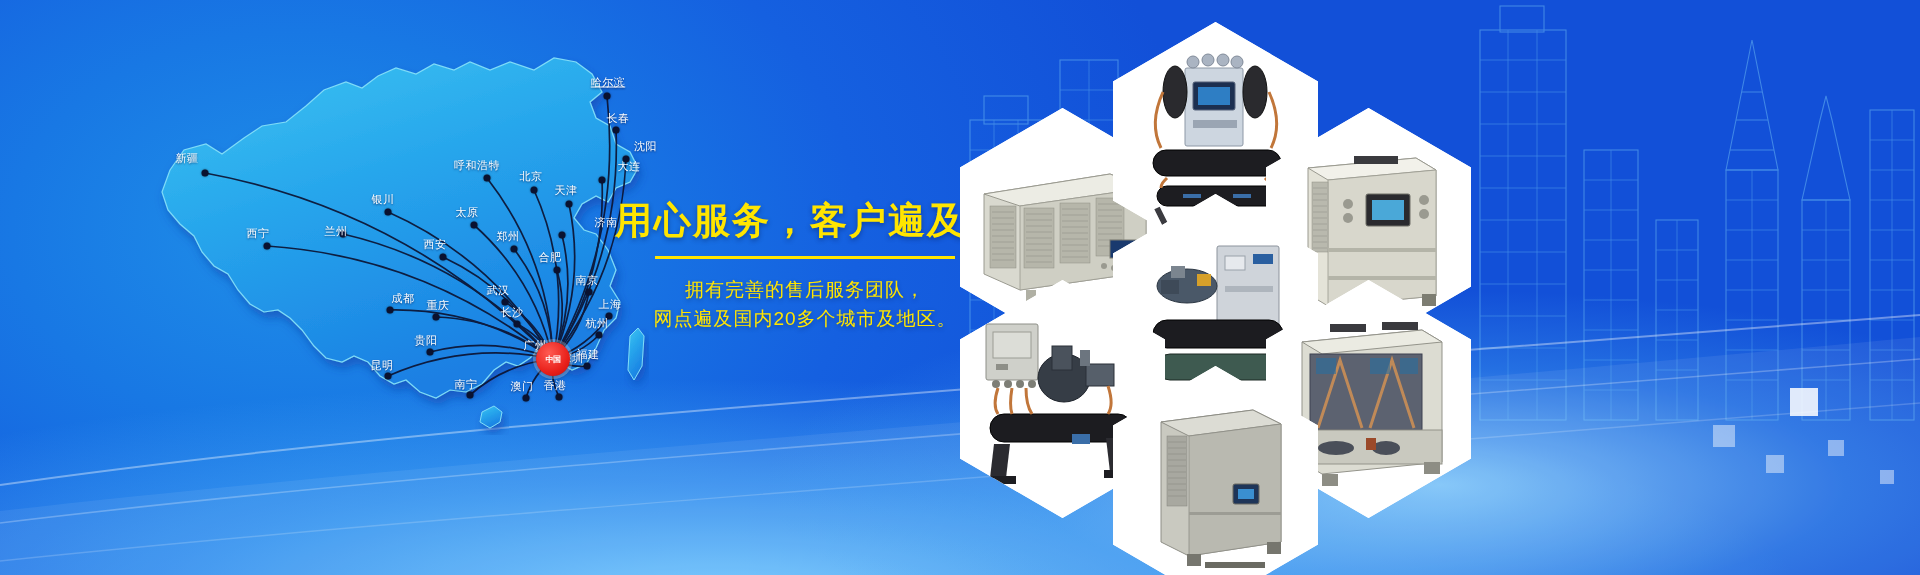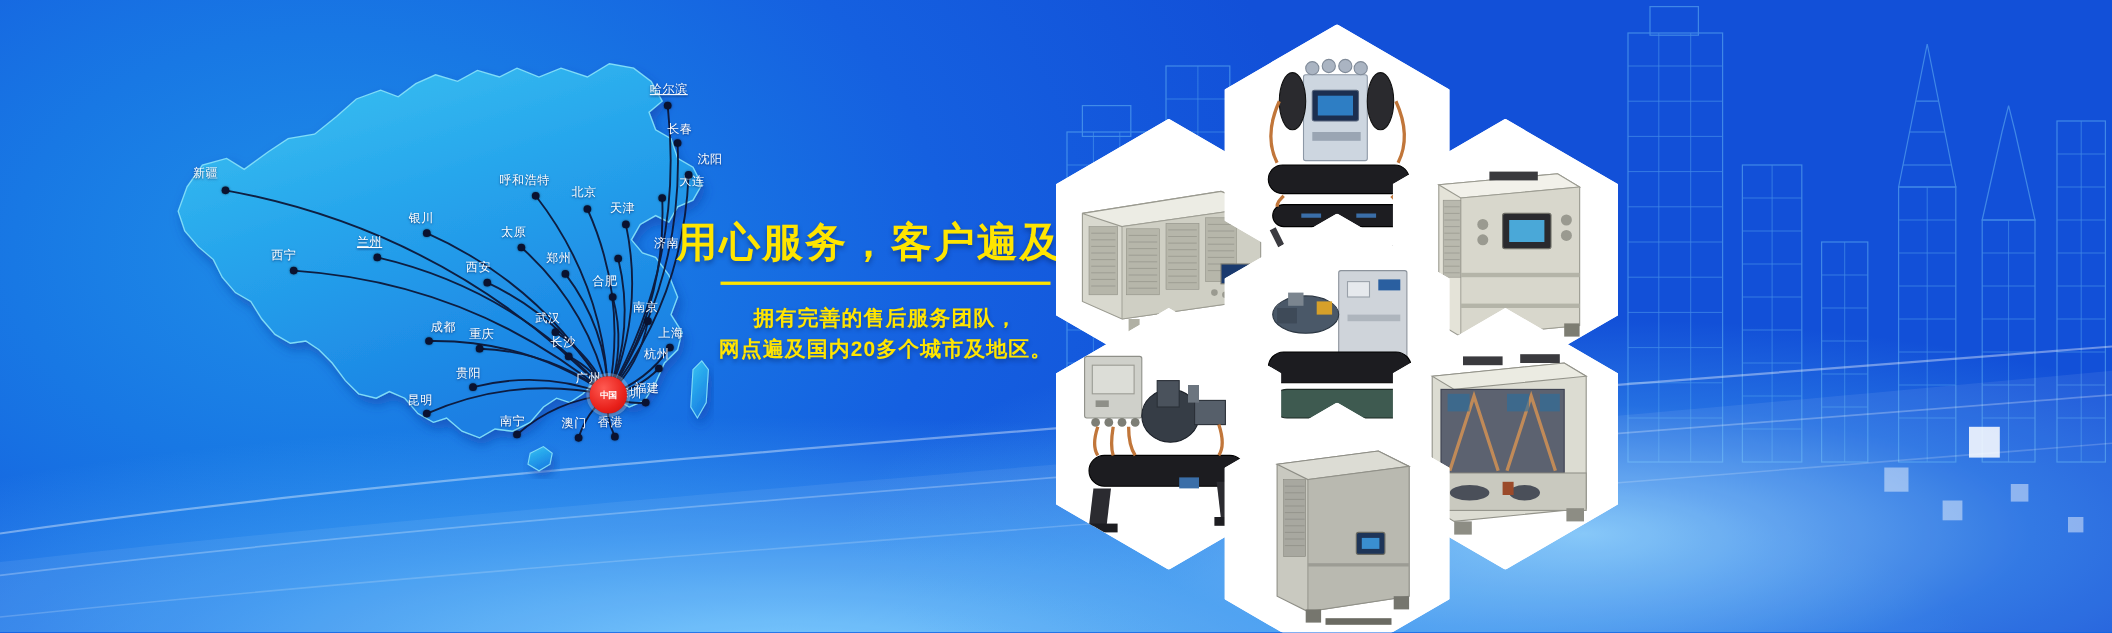--- a/index.html
+++ b/index.html
@@ -229,7 +229,7 @@
         <div class="city-dot" style="left: 157px; top: 228px;"></div>
         <div class="city-label" style="left: 148px; top: 215px;">西宁</div>
         <div class="city-dot" style="left: 233px; top: 216px;"></div>
-        <div class="city-label" style="left: 226px; top: 203px; text-decoration: underline;">兰州</div>
+        <div class="city-label" style="left: 226px; top: 213px;">兰州</div>
         <div class="city-dot" style="left: 278px; top: 194px;"></div>
         <div class="city-label" style="left: 273px; top: 181px;">银川</div>
         <div class="city-dot" style="left: 377px; top: 160px;"></div>

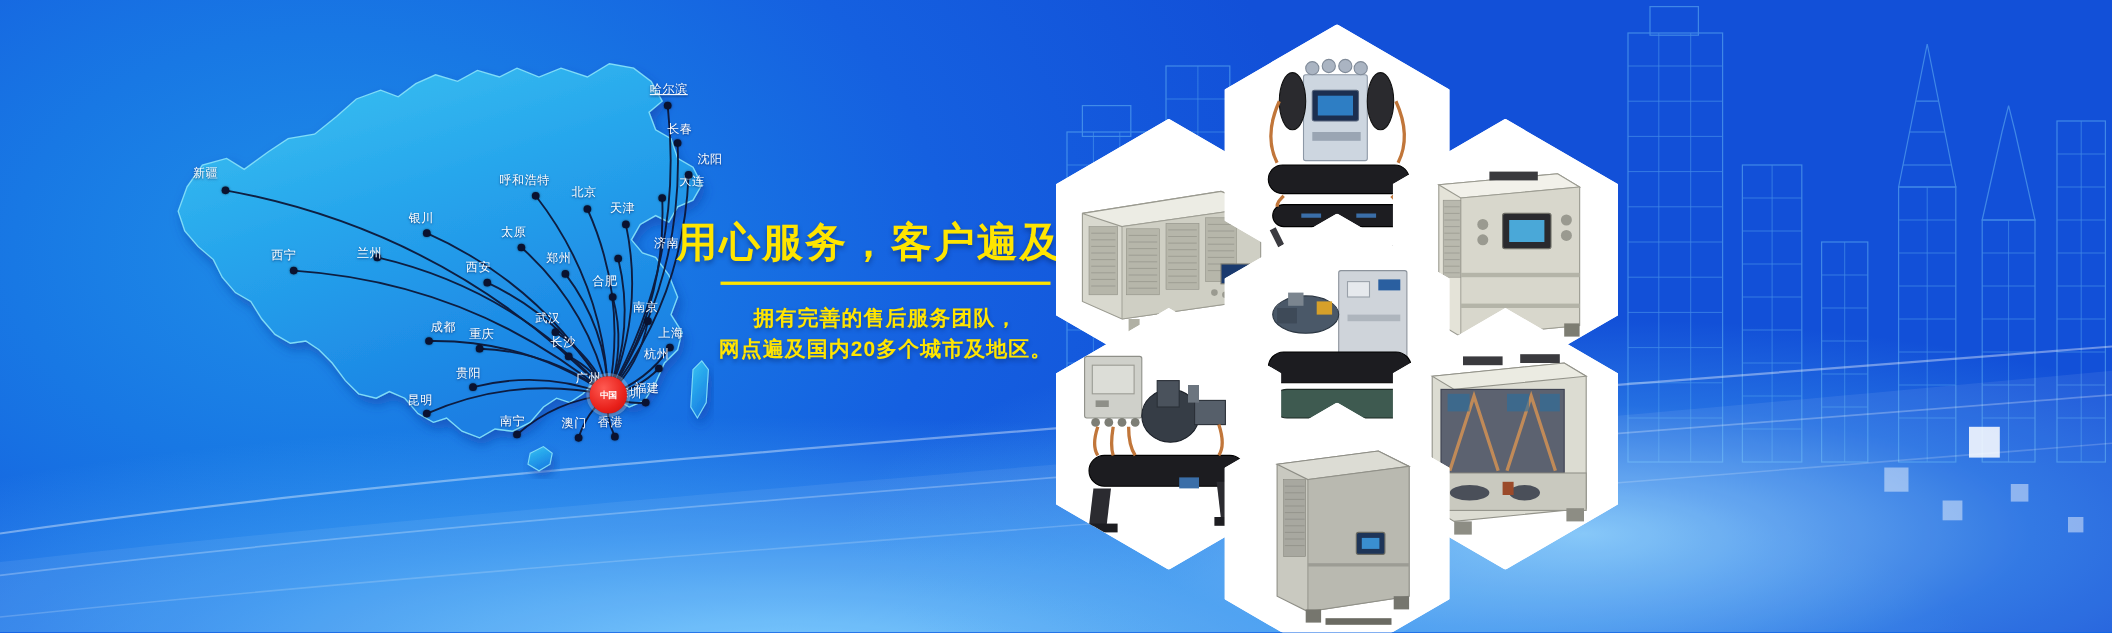--- a/index.html
+++ b/index.html
@@ -64,7 +64,7 @@
   }
   #divider { width:300px; height:3px; background:#ffe500; margin:13px auto 0; }
   #subtext {
-    margin-top:16px; color:#ffe500; font-size:19px; font-weight:bold;
+    margin-top:16px; color:#ffe500; font-size:19px; font-weight:normal;
     line-height:1.55; letter-spacing:1px;
     text-shadow:0 2px 4px rgba(0,25,80,.4);
   }

